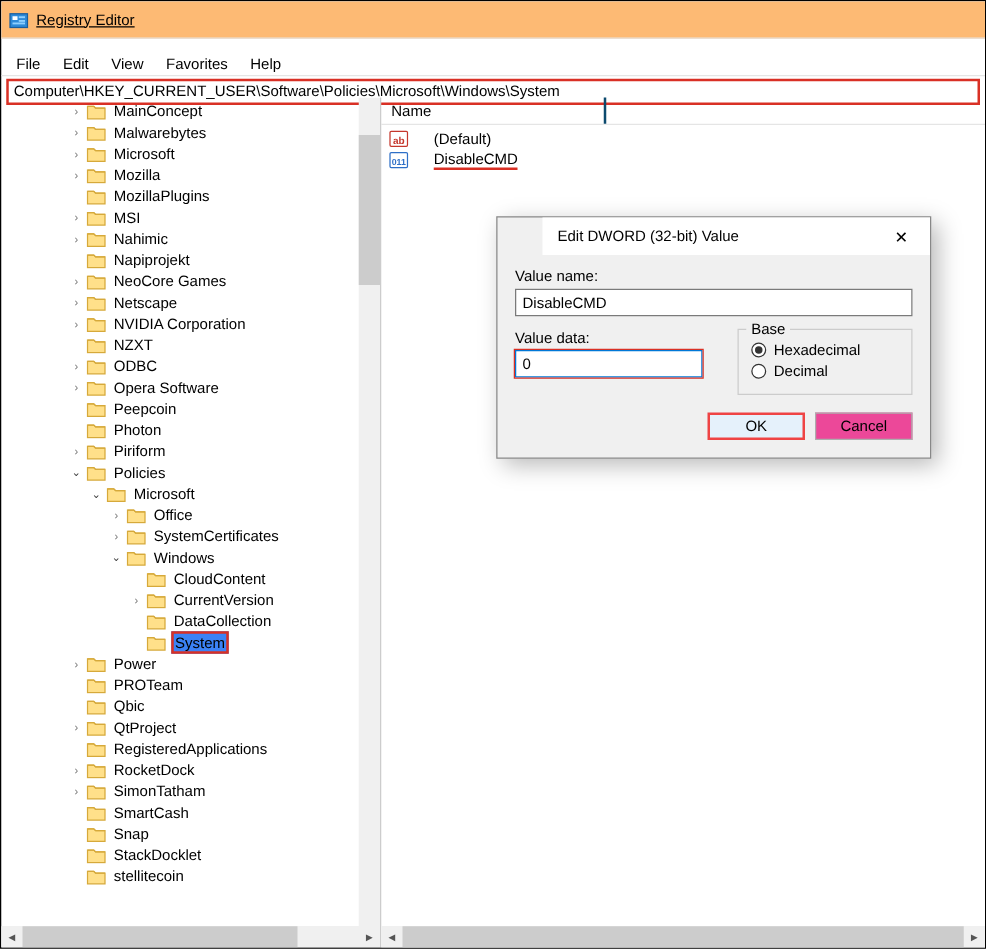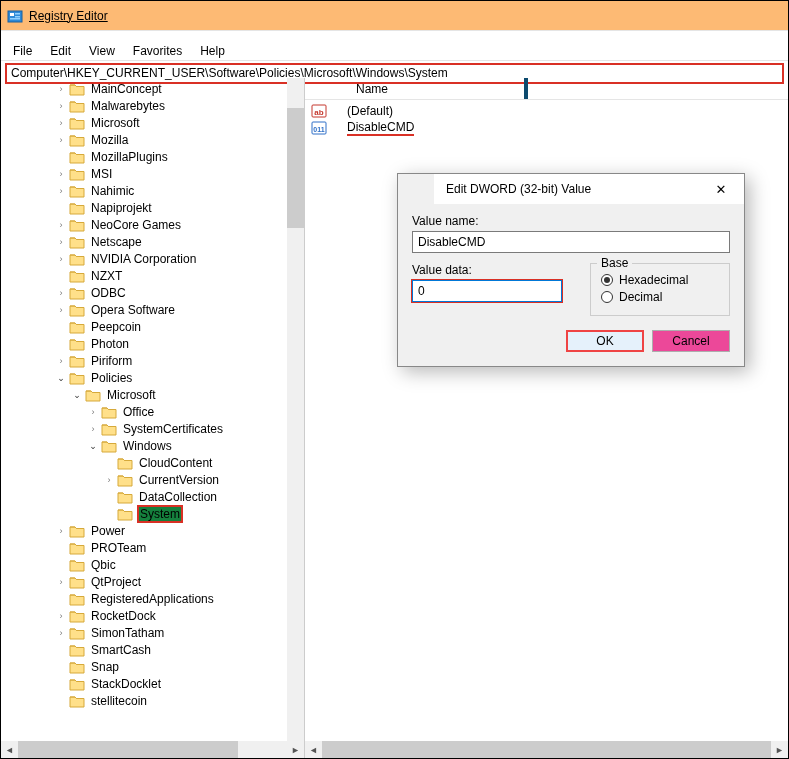--- a/index.html
+++ b/index.html
@@ -103,11 +103,10 @@
   }
   .list-header .col {
     padding: 2px 8px;
-    border-right: 4px solid #0c4a6e;
+    border-right: 2px solid #0c4a6e;
     height: 100%;
     display: flex;
     align-items: center;
-    margin-left: 43px;
   }
   .list-body { padding: 2px 6px; }
   .list-row {

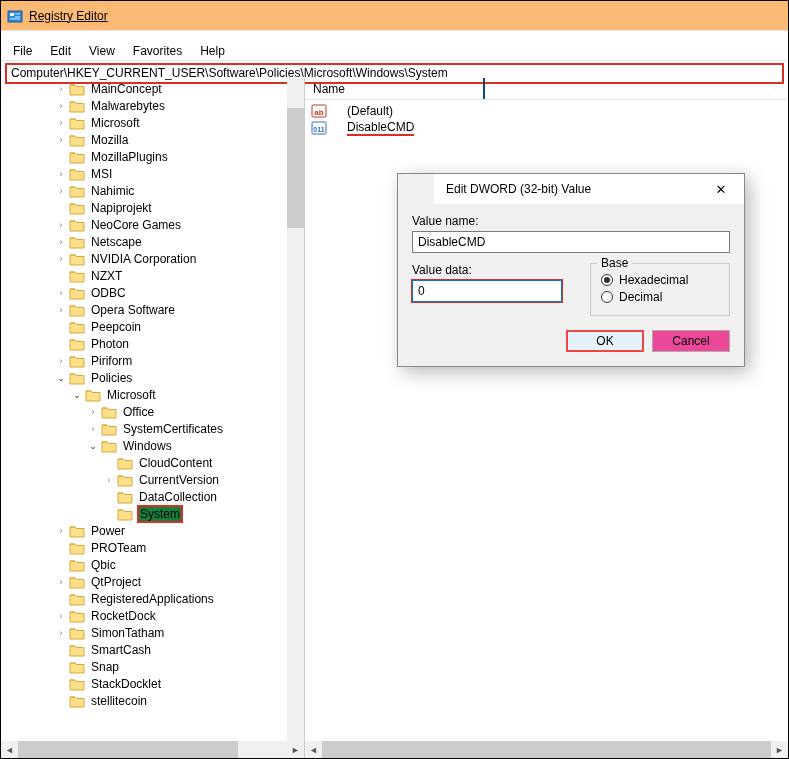--- a/index.html
+++ b/index.html
@@ -88,7 +88,7 @@
   .tree-label { padding: 0 2px; }
   .tree-row.selected .tree-label {
     border: 2px solid #d93025;
-    background: #15803d;
+    background: #3b82f6;
     padding: 0 1px;
   }
   .list-pane {

